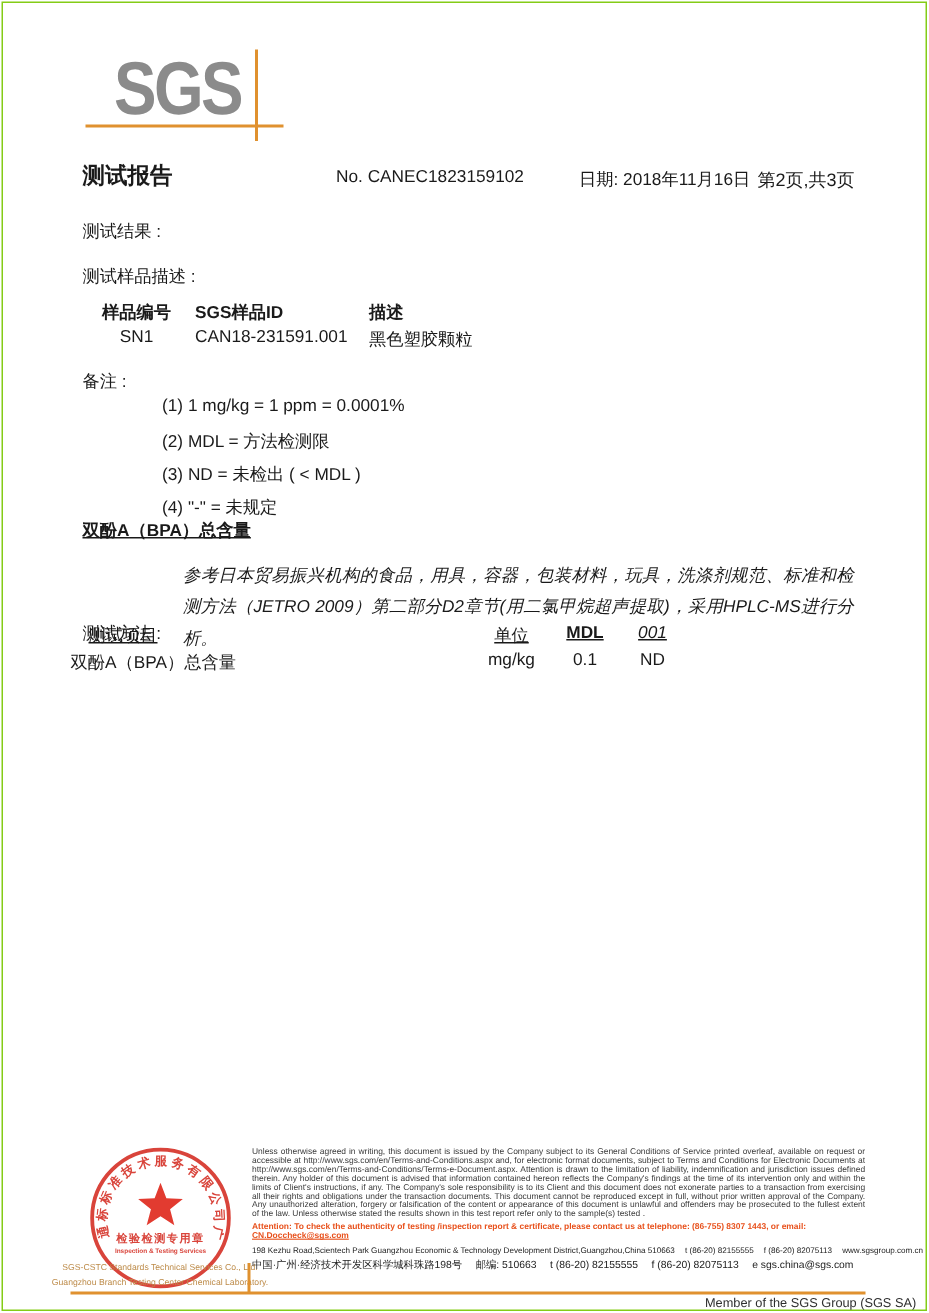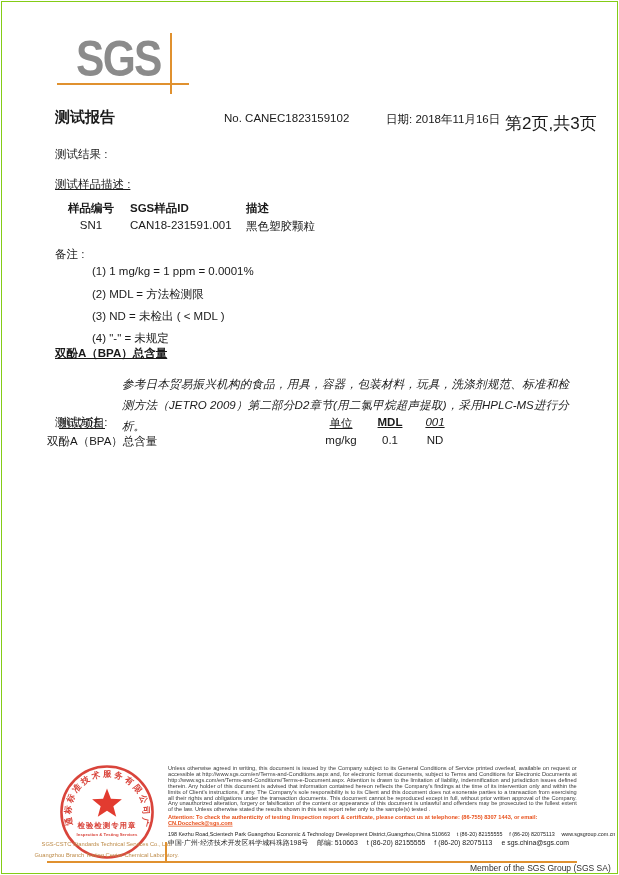--- a/index.html
+++ b/index.html
@@ -19,7 +19,7 @@
   .doc-title{position:absolute;left:53px;top:106px;font-size:15px;font-weight:bold;}
   .report-no{position:absolute;left:222px;top:110px;font-size:11.5px;}
   .report-date{position:absolute;left:384px;top:110px;font-size:11.5px;}
-  .page-info{position:absolute;left:503px;top:110px;font-size:17px;text-align:right;}
+  .page-info{position:absolute;left:503px;top:110px;font-size:12px;text-align:right;}
 
   .body-txt{font-size:11.5px;}
   .b{font-weight:bold;}

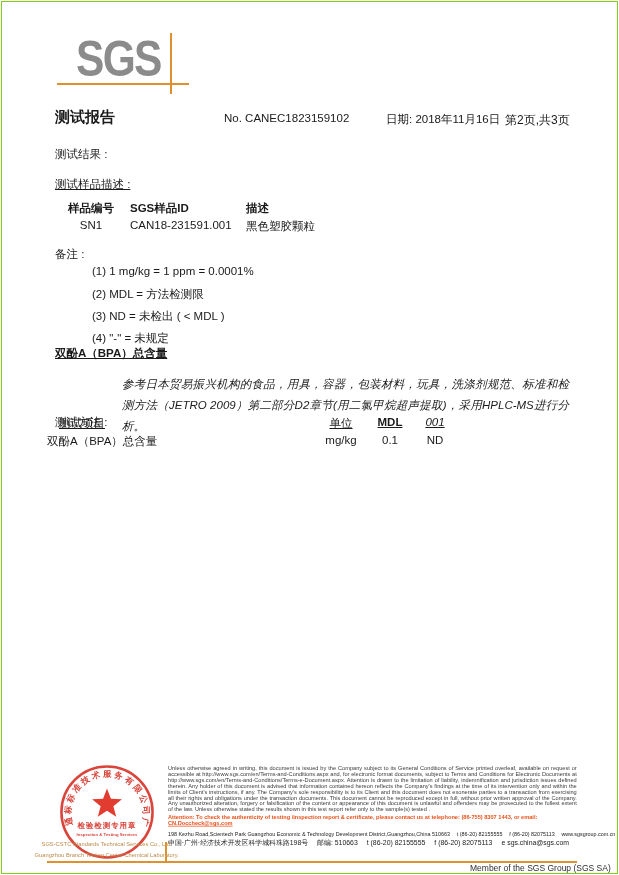--- a/index.html
+++ b/index.html
@@ -25,7 +25,7 @@
   .b{font-weight:bold;}
 
   .results-label{position:absolute;left:53px;top:145px;}
-  .sample-heading{position:absolute;left:53px;top:175px;text-decoration:underline;}
+  .sample-heading{position:absolute;left:53px;top:175px;}
 
   .sm-c1{position:absolute;left:53px;width:72px;text-align:center;}
   .sm-c2{position:absolute;left:128px;width:108px;text-align:left;}

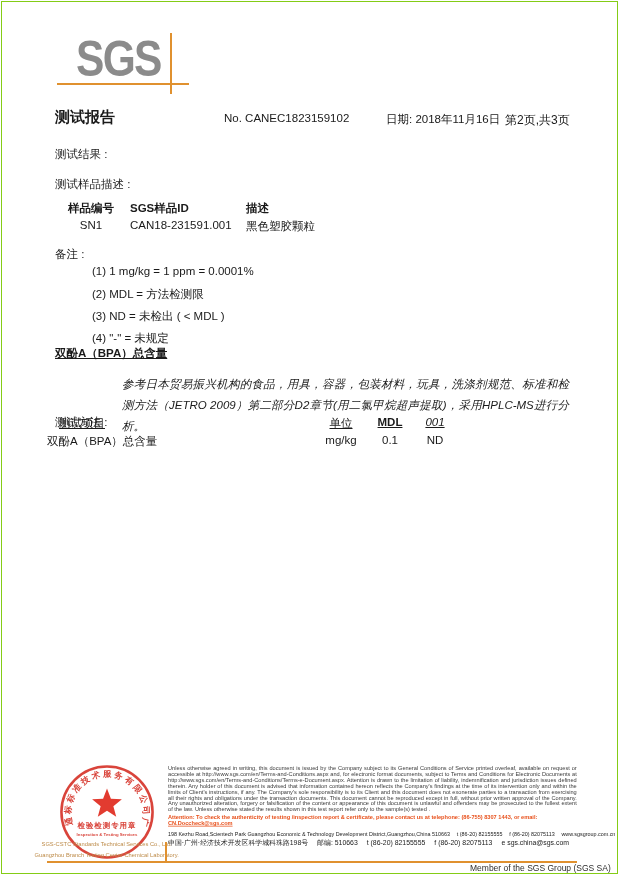--- a/index.html
+++ b/index.html
@@ -34,7 +34,7 @@
   .sm-row{top:217px;}
 
   .remarks-label{position:absolute;left:53px;top:245px;}
-  .remark-item{position:absolute;left:90px;}
+  .remark-item{position:absolute;left:106px;}
 
   .bpa-heading{position:absolute;left:53px;top:344px;font-weight:bold;text-decoration:underline;}
   .method-label{position:absolute;left:53px;top:372px;margin-top:41px;}

